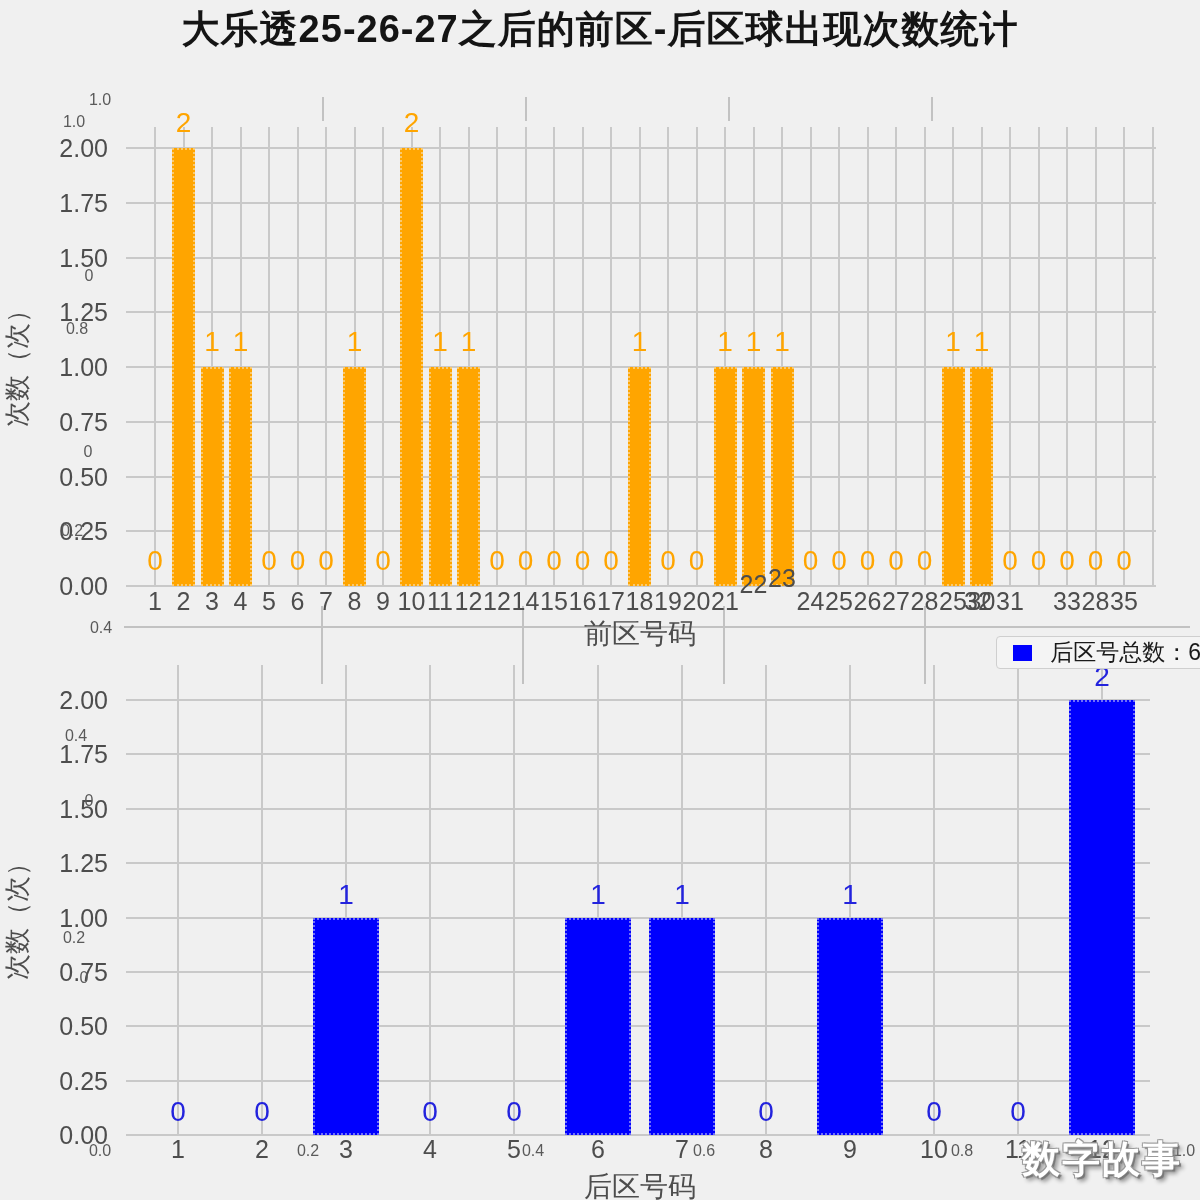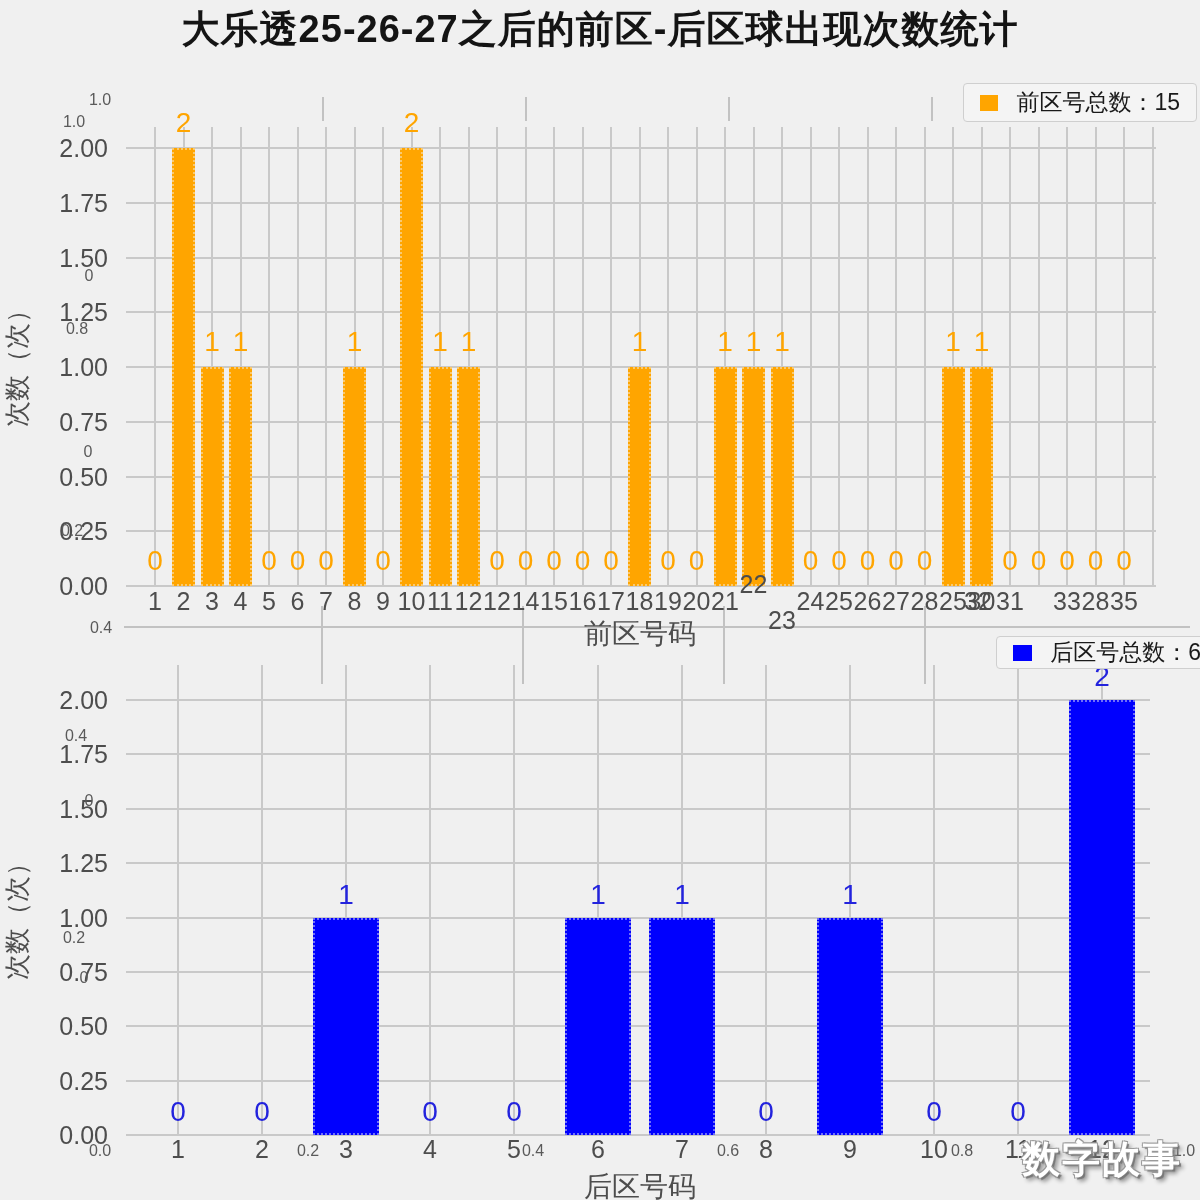--- a/index.html
+++ b/index.html
@@ -252,10 +252,6 @@
   <div class="ylabel" style="left:17px;top:915px;">次数（次）</div>
   <div class="xlabel" style="left:640px;top:1187px;">后区号码</div>
 
-  <div class="legend" id="legend1" style="left:963px;top:83px;width:234px;height:39px;">
-    <span class="swatch" id="swatch1" style="background: rgb(255, 165, 0);"></span>
-    <span class="legend-text">前区号总数：15</span>
-  </div>
   <div class="legend" id="legend2" style="left:996px;top:636px;width:222px;height:33px;">
     <span class="swatch" id="swatch2" style="background: rgb(0, 0, 254);"></span>
     <span class="legend-text">后区号总数：6</span>

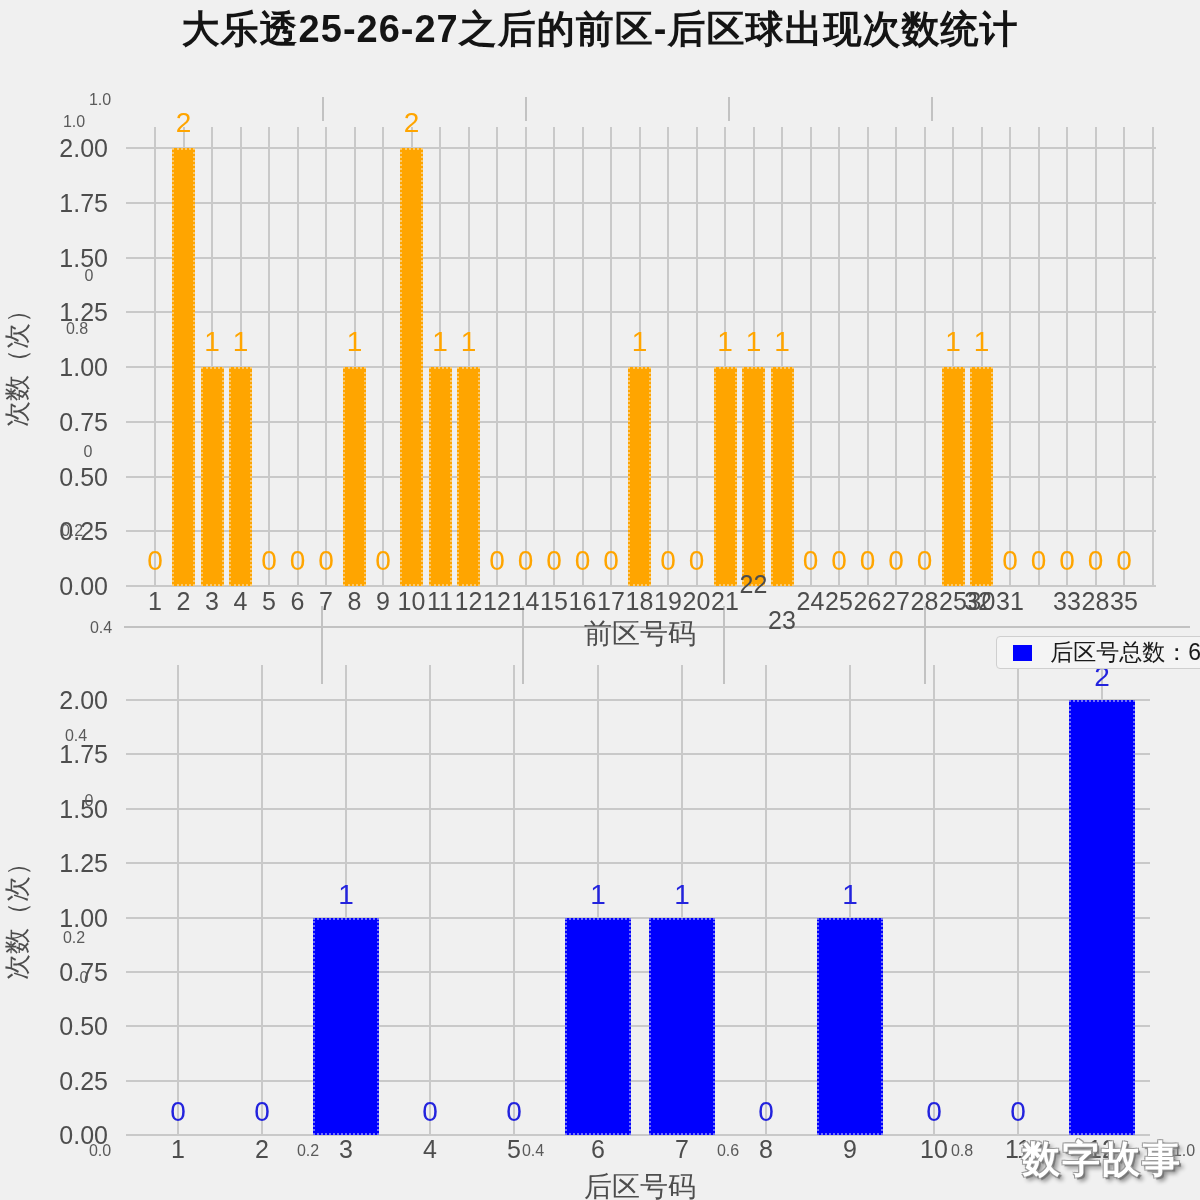--- a/index.html
+++ b/index.html
@@ -157,7 +157,7 @@
       <div class="xtick" style="left: 753.5px; top: 584px;">22</div>
       <div class="bar" style="left: 770.5px; top: 367px; width: 23px; height: 219px; background: rgb(255, 165, 0);"></div>
       <div class="vlab" style="left: 782px; top: 342px; color: rgb(255, 165, 0);">1</div>
-      <div class="xtick" style="left: 782px; top: 620px;">23</div>
+      <div class="xtick" style="left: 782px; top: 578px;">23</div>
       <div class="vlab" style="left: 810.5px; top: 561px; color: rgb(255, 165, 0);">0</div>
       <div class="xtick" style="left: 810.5px; top: 601px;">24</div>
       <div class="vlab" style="left: 839px; top: 561px; color: rgb(255, 165, 0);">0</div>

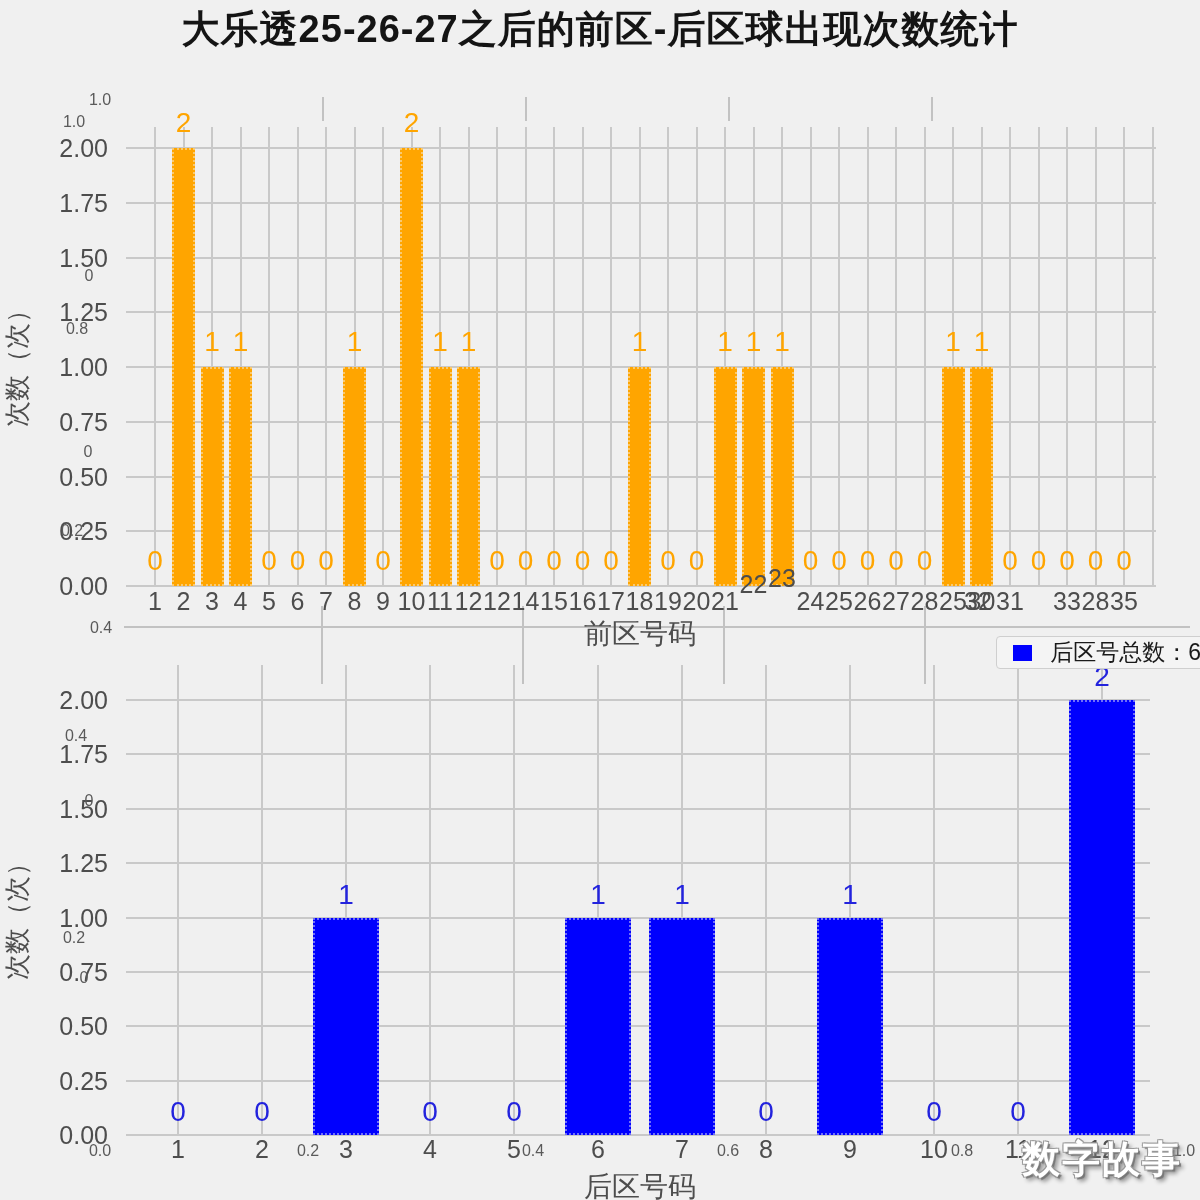--- a/index.html
+++ b/index.html
@@ -273,7 +273,7 @@
     <div class="stray" style="left: 100px; top: 1151px;">0.0</div>
     <div class="stray" style="left: 308px; top: 1151px;">0.2</div>
     <div class="stray" style="left: 533px; top: 1151px;">0.4</div>
-    <div class="stray" style="left: 728px; top: 1151px;">0.6</div>
+    <div class="stray" style="left: 704px; top: 1151px;">0.6</div>
     <div class="stray" style="left: 962px; top: 1151px;">0.8</div>
     <div class="stray" style="left: 1184px; top: 1151px;">1.0</div>
     <div class="pline" style="left: 124px; top: 626px; width: 1066px; height: 2px;"></div>

